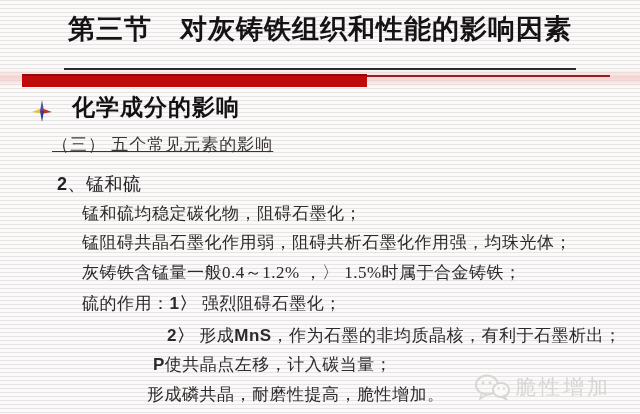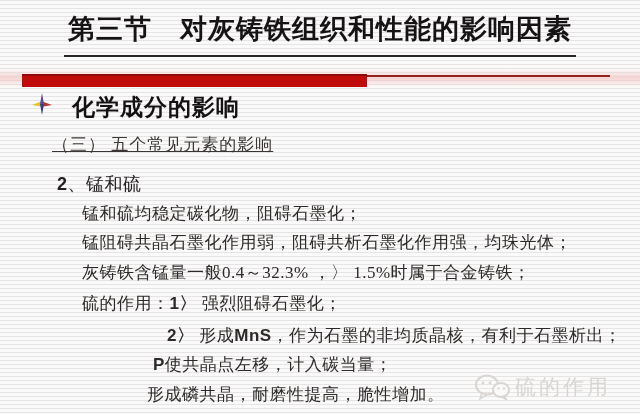--- a/index.html
+++ b/index.html
@@ -20,7 +20,7 @@
     display:inline-block;
     font-size:27px;font-weight:700;color:#161314;
     letter-spacing:1px;
-    padding:0 4px 8px 4px;
+    padding:0 4px 21px 4px;
     border-bottom:2px solid #2b2627;
     white-space:nowrap;
   }

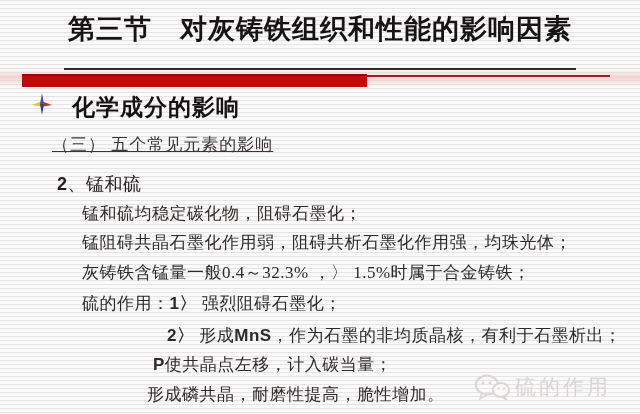--- a/index.html
+++ b/index.html
@@ -39,7 +39,7 @@
   }
   .heading-row{
     position:absolute;left:31px;top:92px;
-    display:flex;align-items:flex-start;
+    display:flex;align-items:flex-end;
     white-space:nowrap;
   }
   .bullet-icon{width:22px;height:24px;display:inline-block;margin-right:19px;}

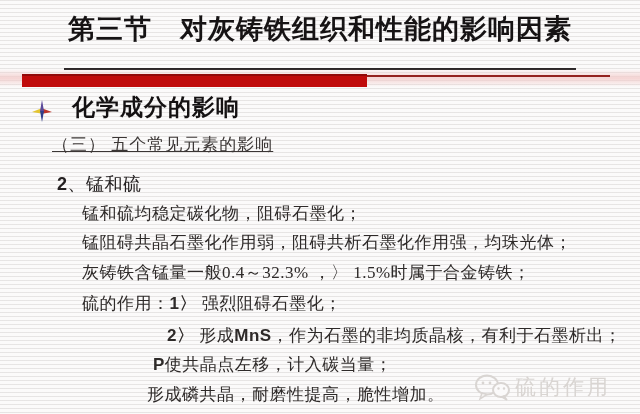--- a/index.html
+++ b/index.html
@@ -92,7 +92,7 @@
 
   <div class="line" style="left:82px;top:202px;">锰和硫均稳定碳化物，阻碍石墨化；</div>
   <div class="line" style="left:82px;top:231px;">锰阻碍共晶石墨化作用弱，阻碍共析石墨化作用强，均珠光体；</div>
-  <div class="line" style="left:82px;top:261px;">灰铸铁含锰量一般0.4～32.3% ，〉 1.5%时属于合金铸铁；</div>
+  <div class="line" style="left:82px;top:261px;">灰铸铁含锰量一般0.4～1.2% ，〉 1.5%时属于合金铸铁；</div>
 
   <div class="line" style="left:82px;top:292px;">
     <span>硫的作用：</span><span class="num-sans">1〉</span><span> 强烈阻碍石墨化；</span>

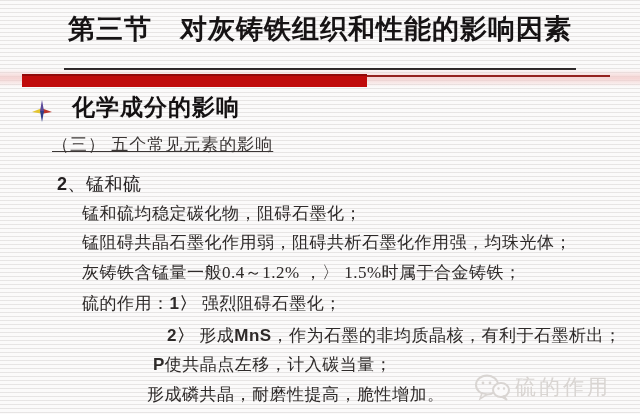--- a/index.html
+++ b/index.html
@@ -120,7 +120,7 @@
         <circle cx="30" cy="14.5" r="1.2" fill="#d9d5d2"></circle>
       </svg>
     </span>
-    <span>硫的作用</span>
+    <span>脆性增加</span>
   </div>
 
 </div>

